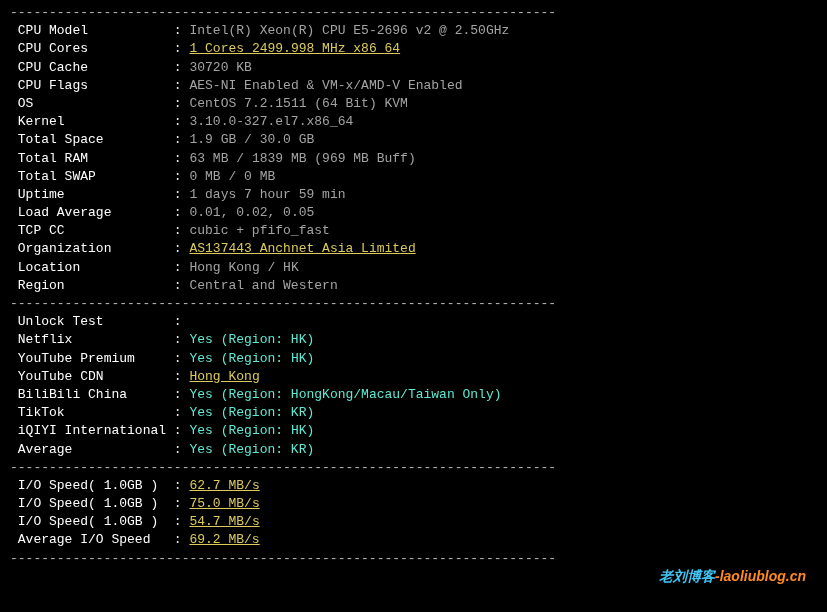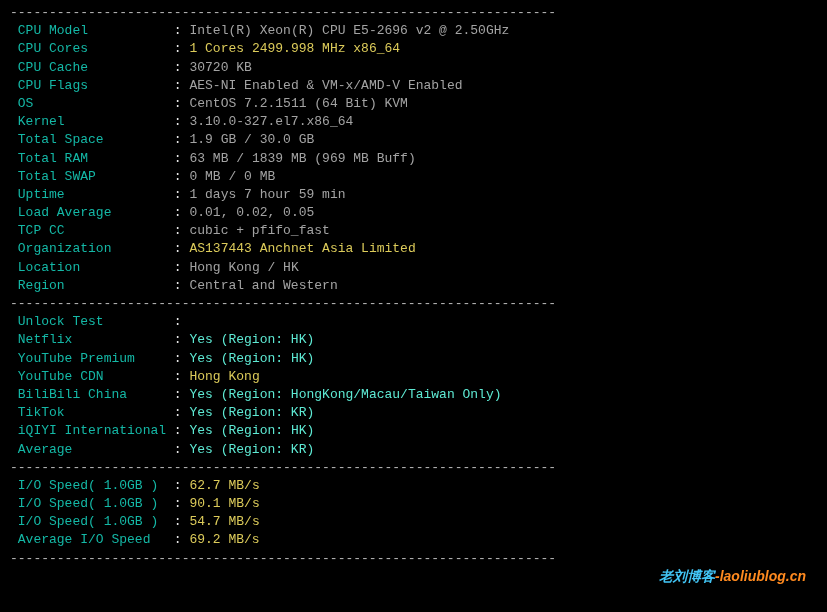--- a/index.html
+++ b/index.html
@@ -20,7 +20,7 @@
       overflow: hidden;
     }
     .row { white-space: pre; }
-    .label { color: #14b8a6; text-align: center; }
+    .label { color: #ffffff; text-align: center; }
     .colon { color: #e6e6e6; }
     .cyan { color: #a3a3a3; }
     .yellow { color: #dccb5a; }

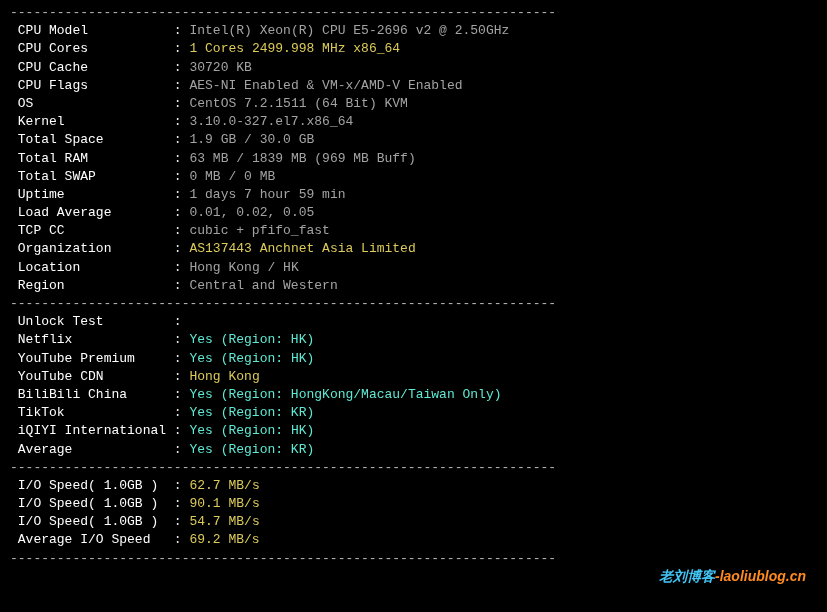--- a/index.html
+++ b/index.html
@@ -23,7 +23,7 @@
     .label { color: #ffffff; text-align: center; }
     .colon { color: #e6e6e6; }
     .cyan { color: #a3a3a3; }
-    .yellow { color: #dccb5a; }
+    .yellow { color: #dccb5a; text-decoration: underline; }
     .green { color: #5eead4; }
     .watermark {
       position: absolute;

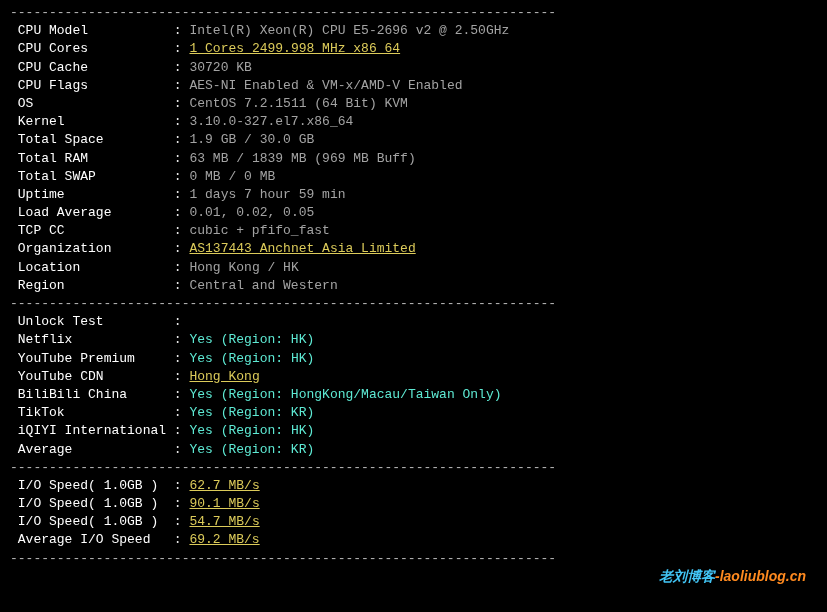--- a/index.html
+++ b/index.html
@@ -73,7 +73,7 @@
 <div class="divider">----------------------------------------------------------------------</div>
 
 <div class="row"><span class="label"> <span>I/O Speed( 1.0GB )</span>  </span><span class="colon">: </span><span class="yellow">62.7 MB/s</span></div>
-<div class="row"><span class="label"> <span>I/O Speed( 1.0GB )</span>  </span><span class="colon">: </span><span class="yellow">90.1 MB/s</span></div>
+<div class="row"><span class="label"> <span>I/O Speed( 1.0GB )</span>  </span><span class="colon">: </span><span class="yellow">75.0 MB/s</span></div>
 <div class="row"><span class="label"> <span>I/O Speed( 1.0GB )</span>  </span><span class="colon">: </span><span class="yellow">54.7 MB/s</span></div>
 <div class="row"><span class="label"> <span>Average I/O Speed</span>   </span><span class="colon">: </span><span class="yellow">69.2 MB/s</span></div>
 

